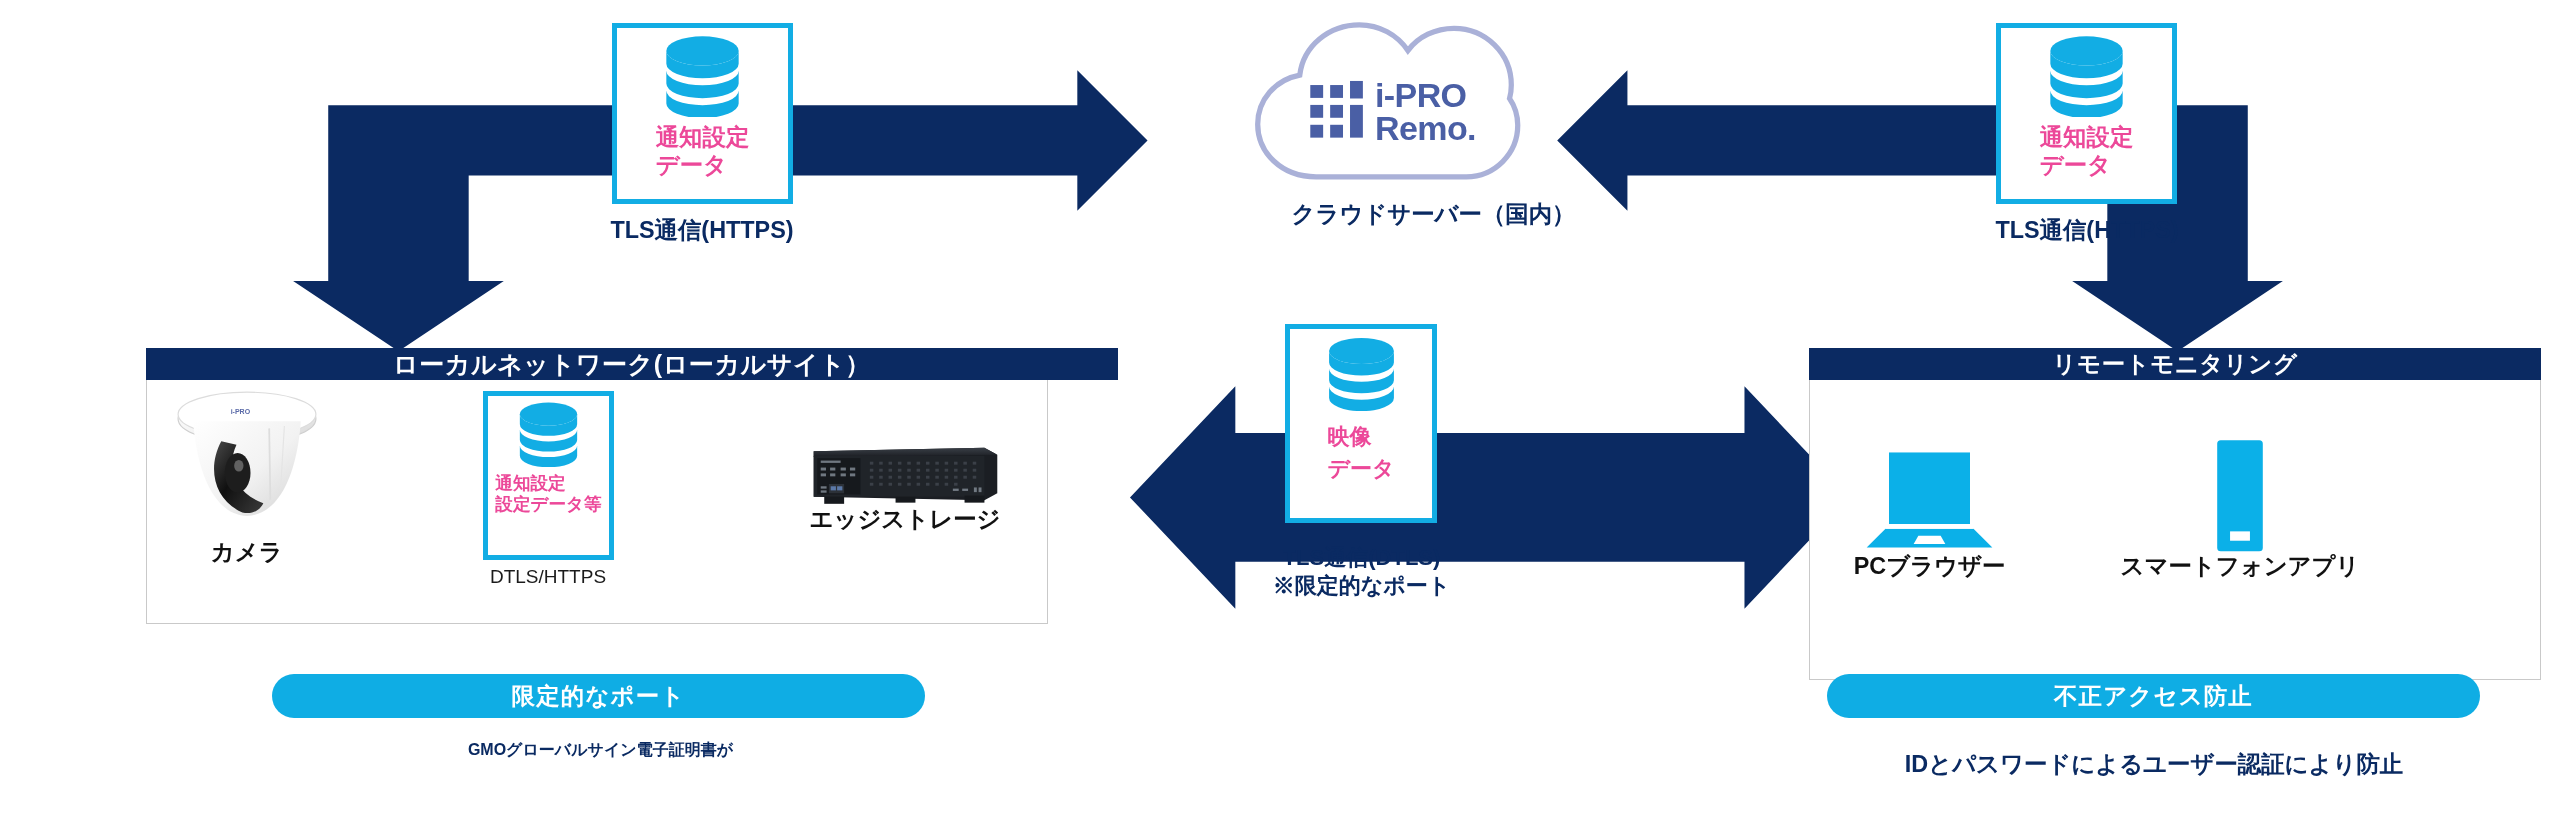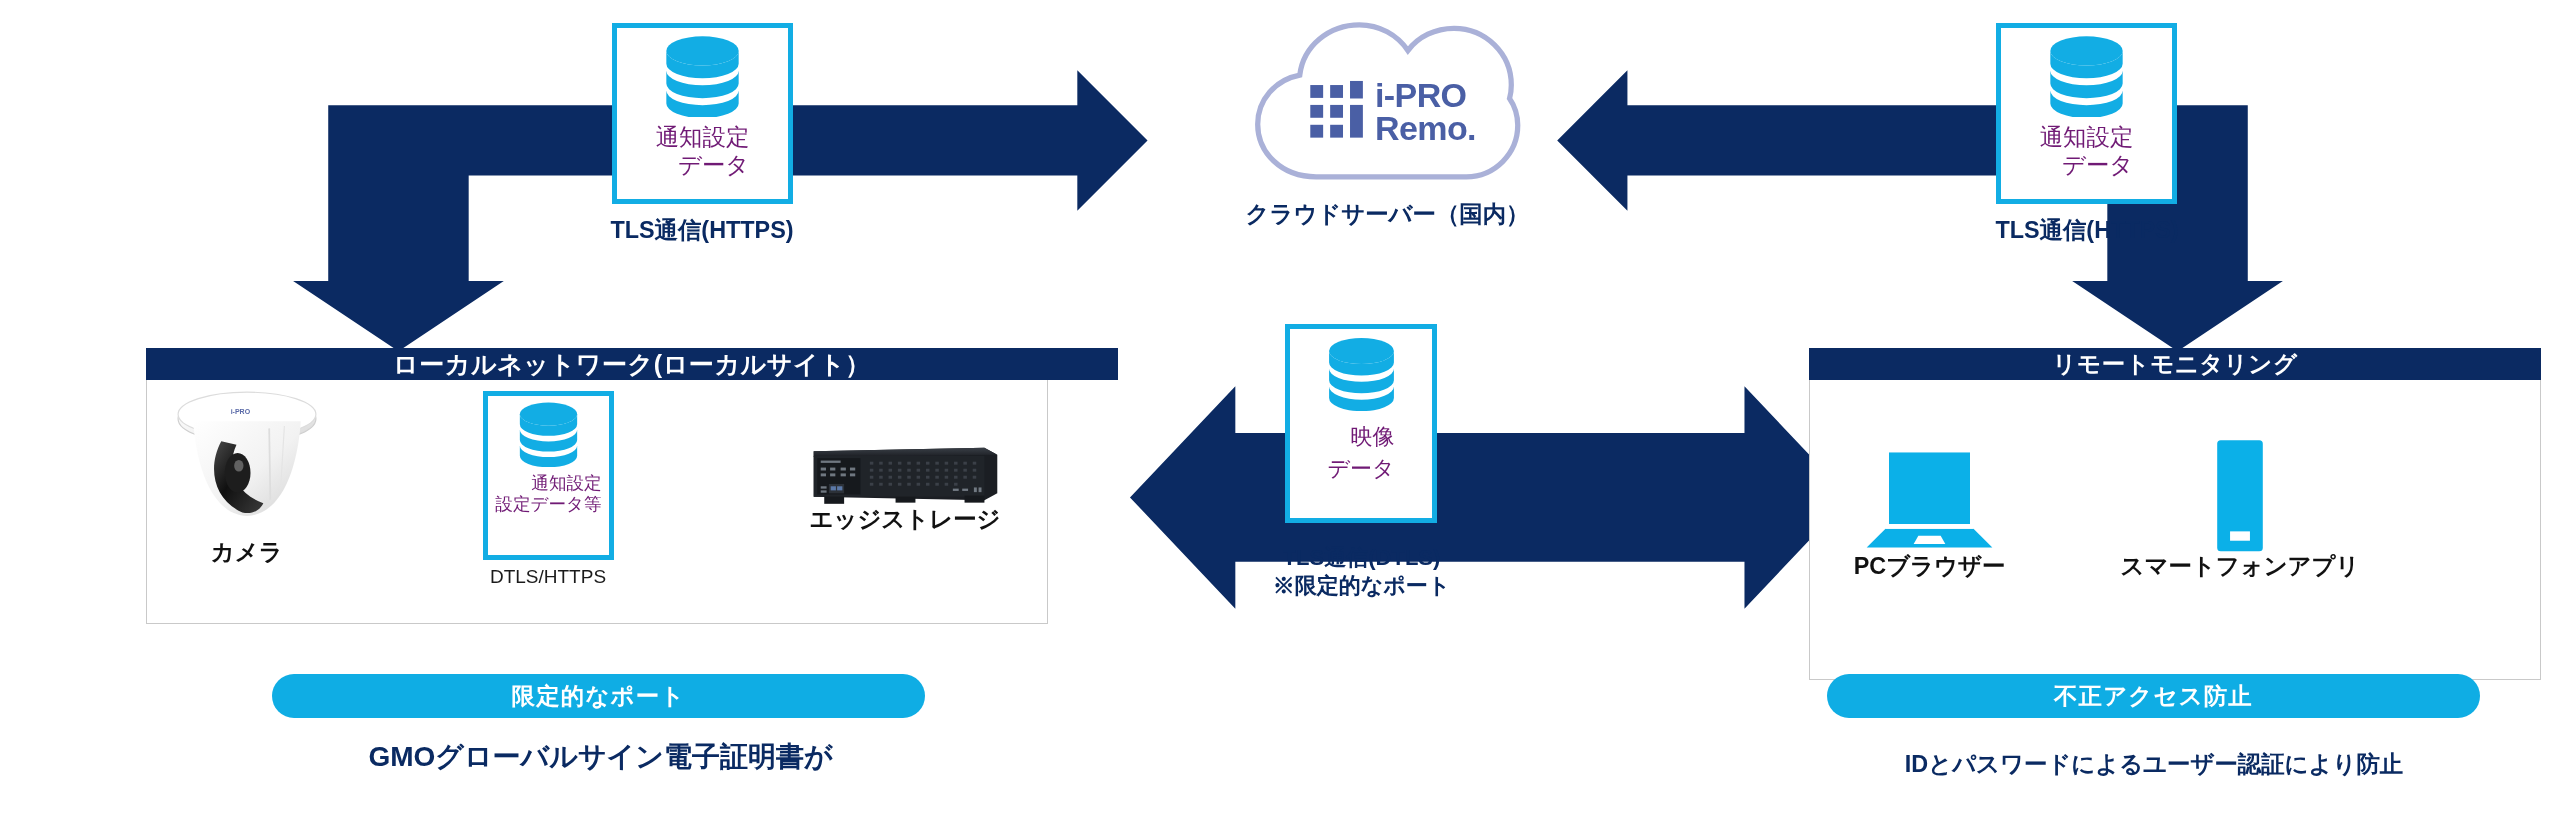--- a/index.html
+++ b/index.html
@@ -51,9 +51,9 @@
   }
   .db-icon { margin-top: 7px; }
   .db-label {
-    color: #701a75;
-    font-weight: normal;
-    text-align: right;
+    color: #ec4899;
+    font-weight: bold;
+    text-align: left;
     line-height: 1.22;
     white-space: nowrap;
   }

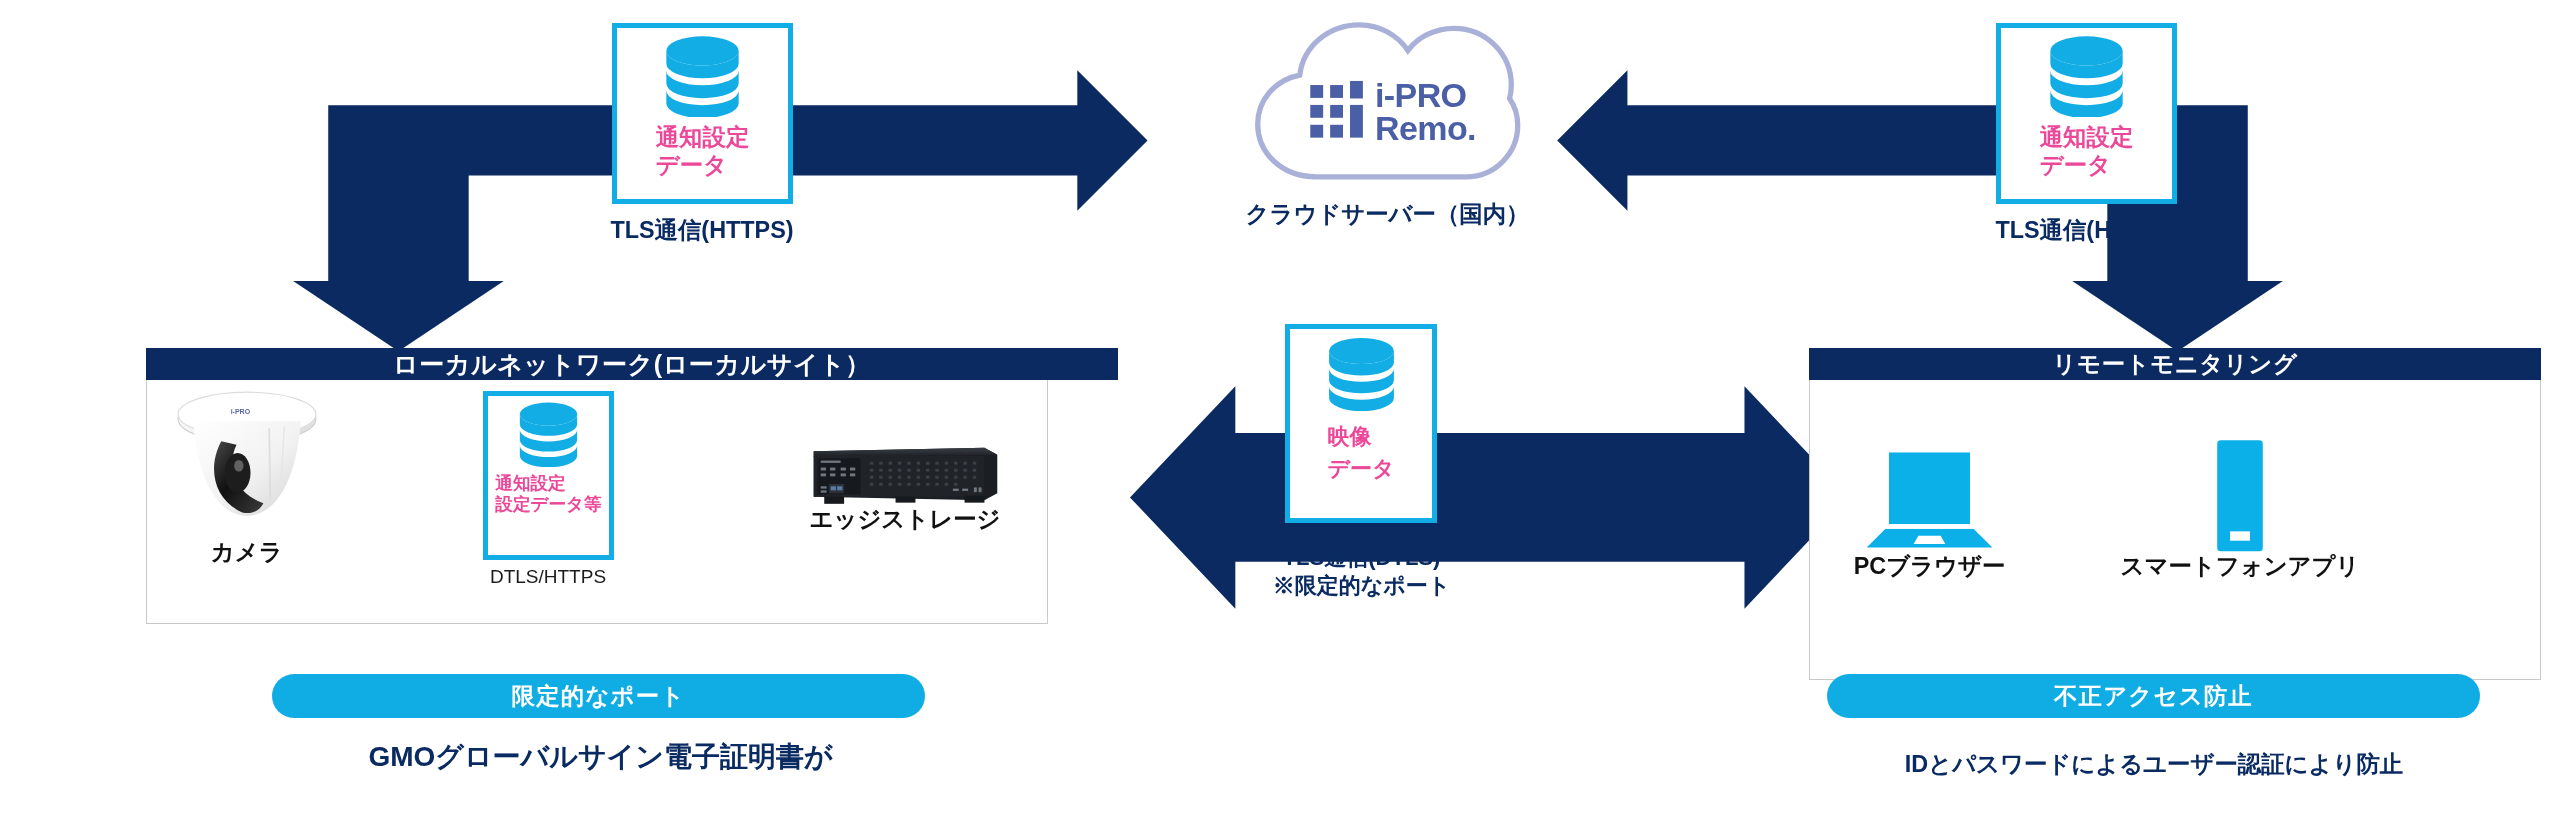--- a/index.html
+++ b/index.html
@@ -172,7 +172,7 @@
       <div>Remo.</div>
     </div>
   </div>
-  <div class="abs navy-text" style="left:1206px;top:199px;width:363px;font-size:23.4px;">クラウドサーバー（国内）</div>
+  <div class="abs navy-text" style="left:1252px;top:199px;width:363px;font-size:23.4px;">クラウドサーバー（国内）</div>
 
   <div class="abs data-box" style="left:1996px;top:23.4px;width:181px;height:181px;">
     <div class="db-icon">

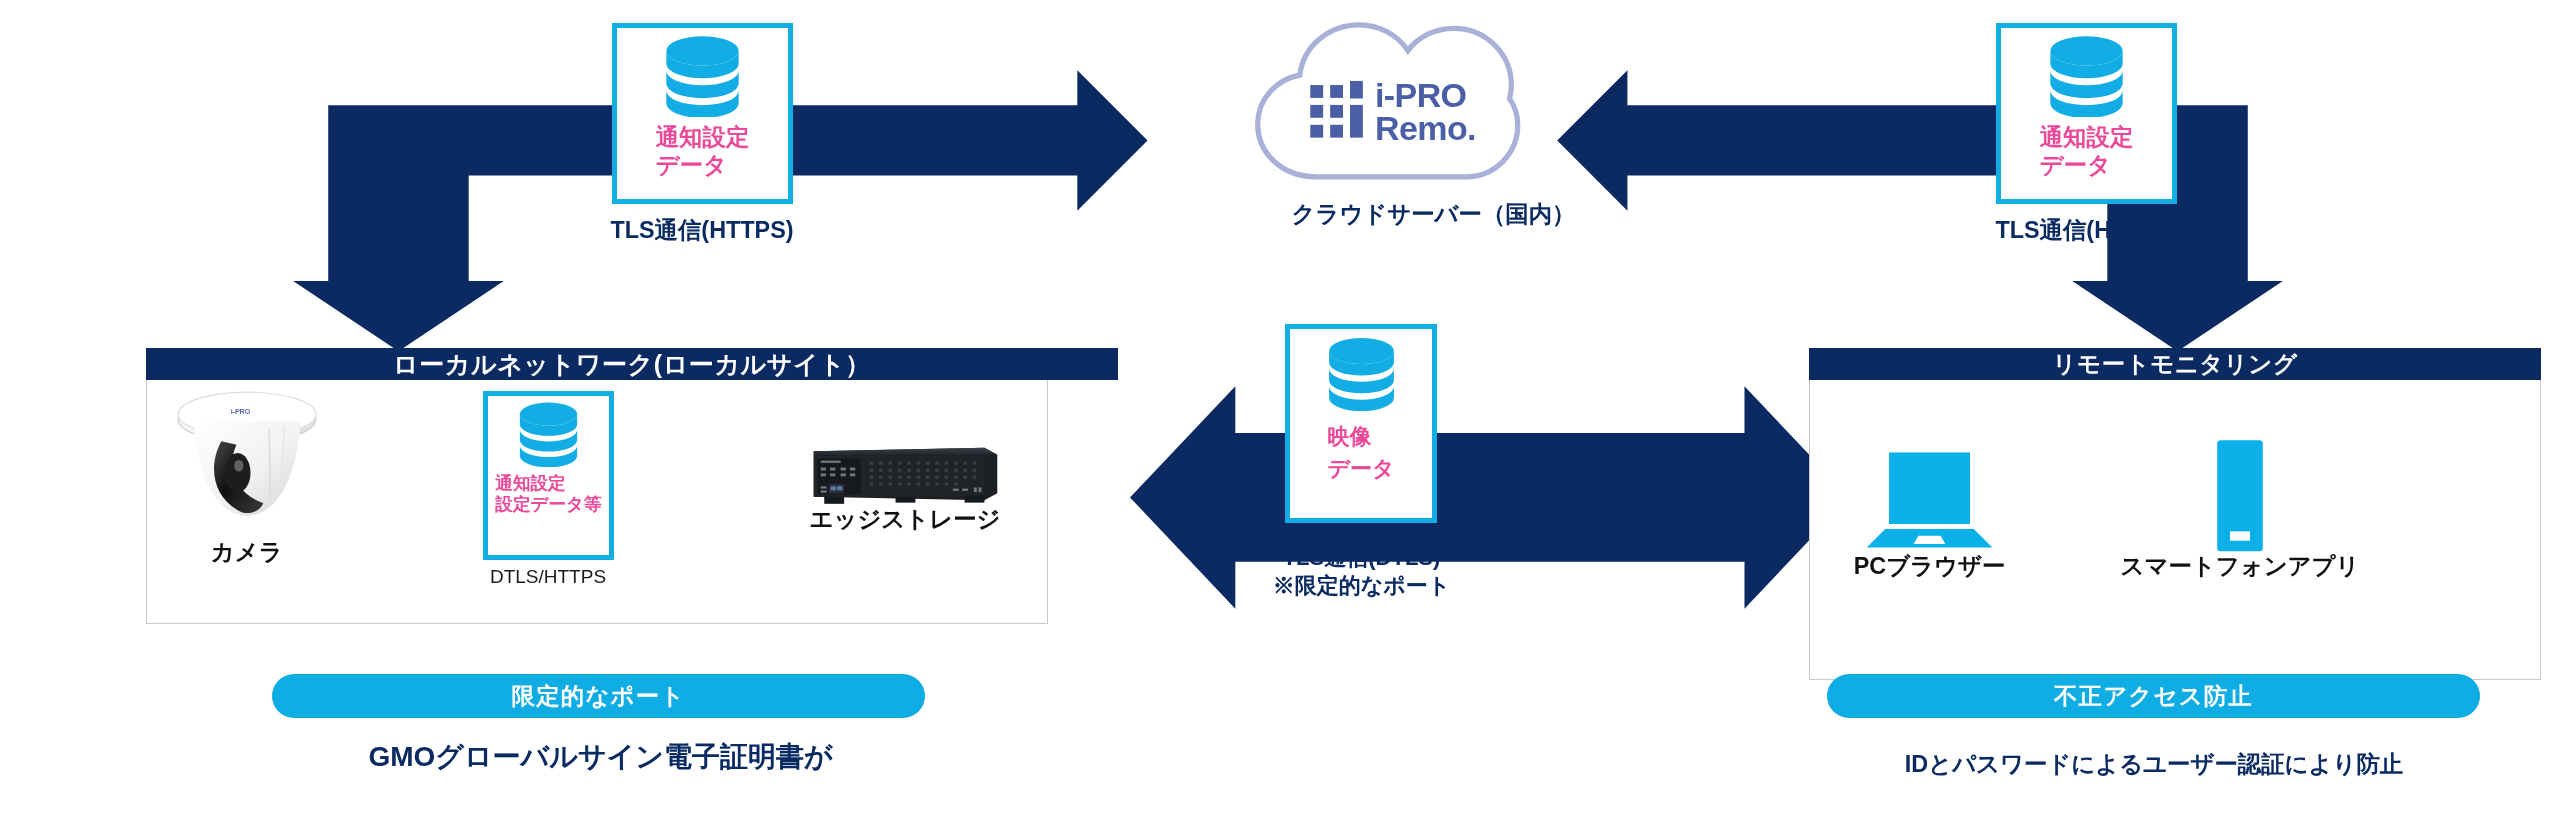--- a/index.html
+++ b/index.html
@@ -382,7 +382,7 @@
   </div>
 
   <div class="abs pill" style="left:272px;top:674px;width:653px;height:44px;font-size:23.4px;">限定的なポート</div>
-  <div class="abs navy-text" style="left:217px;top:739px;width:767px;font-size:28px;line-height:1.32;">
+  <div class="abs navy-text" style="left:217px;top:739px;width:767px;font-size:16px;line-height:1.32;">
     <div>GMOグローバルサイン電子証明書が</div>
   </div>
 

